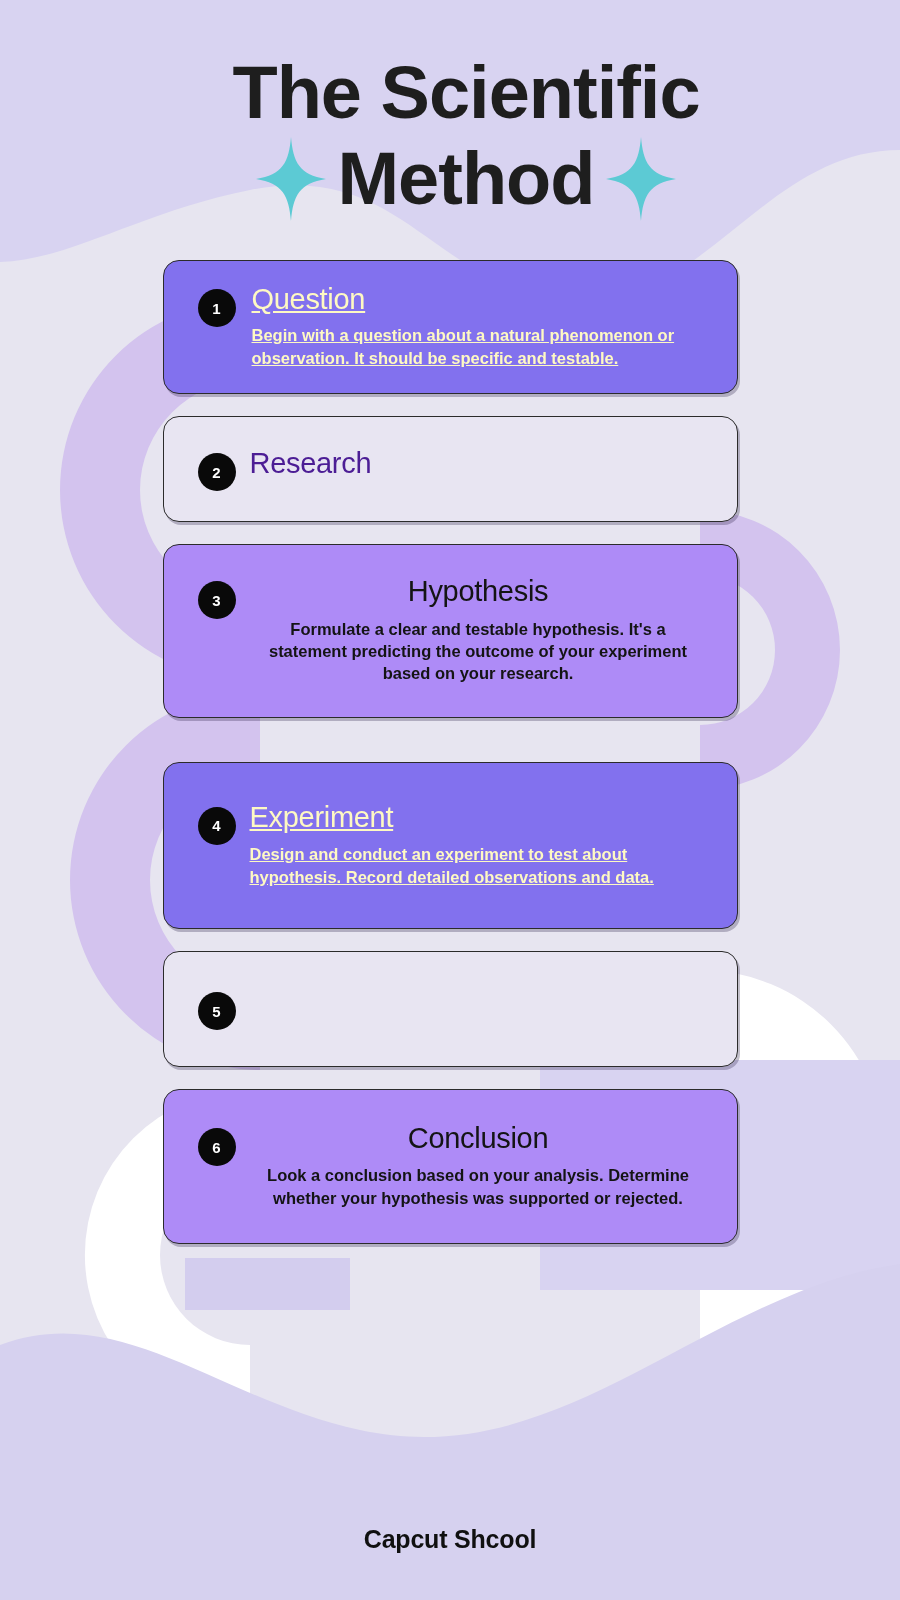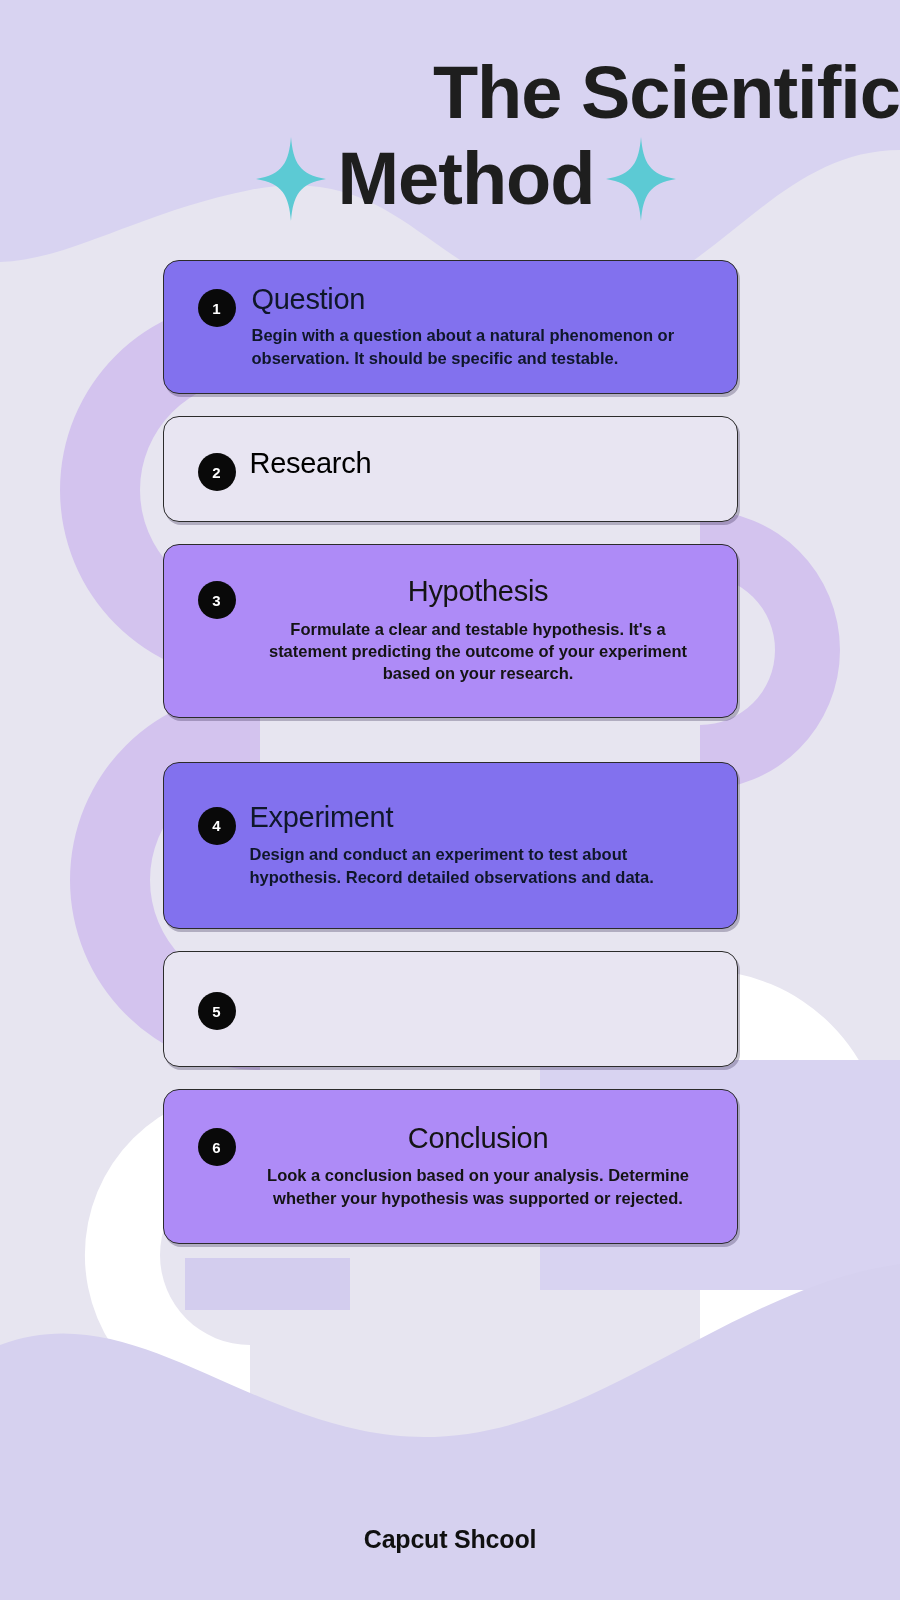--- a/index.html
+++ b/index.html
@@ -18,7 +18,7 @@
   .page { position:relative; z-index:2; width:900px; height:1600px; }
 
   
-  .header { padding-top:56px; text-align:right; position:relative;padding-left:32px; }
+  .header { padding-top:56px; text-align:center; position:relative;padding-left:32px; }
   .title-line { font-weight:bold; color:#1e1e1e; letter-spacing:-1px; line-height:1.0; }
   .title-line1 { font-size:74px; }
   .title-row {

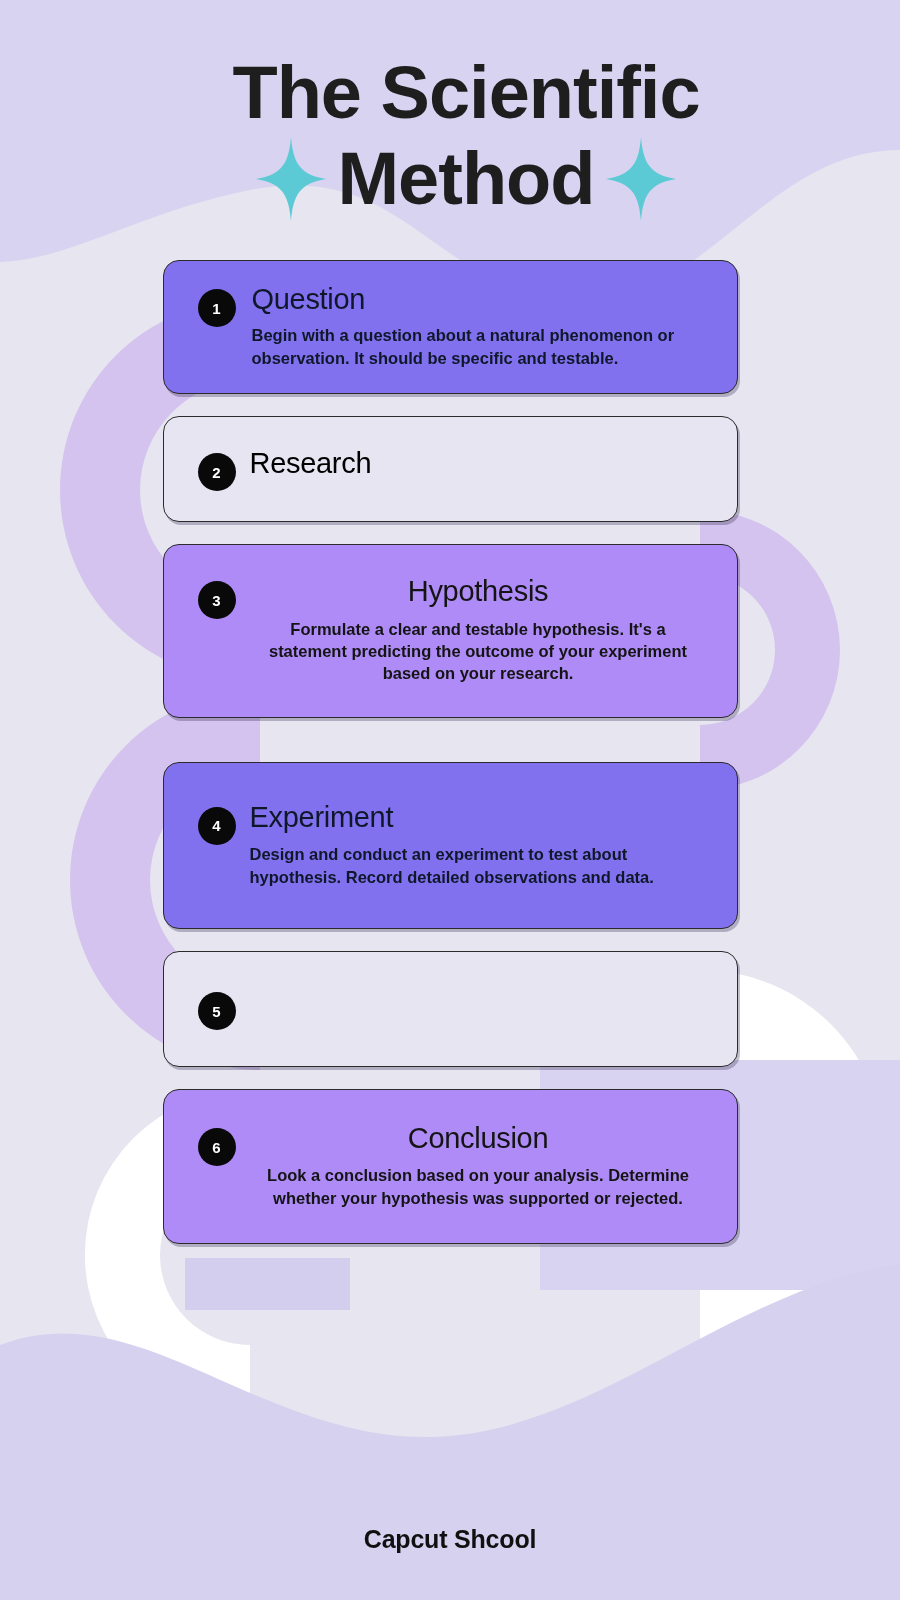--- a/index.html
+++ b/index.html
@@ -69,7 +69,7 @@
 
   
   .v-deep   { background:#8271ee; }
-  .v-deep .card-title, .v-deep .card-desc { color:#0f172a; }
+  .v-deep .card-title, .v-deep .card-desc { color:#fef9c3;text-decoration:underline; }
   .v-light  { background:#e8e5f2; }
   .v-light .card-title, .v-light .card-desc { color:#000000; }
   .v-mid    { background:#ae8bf7; }

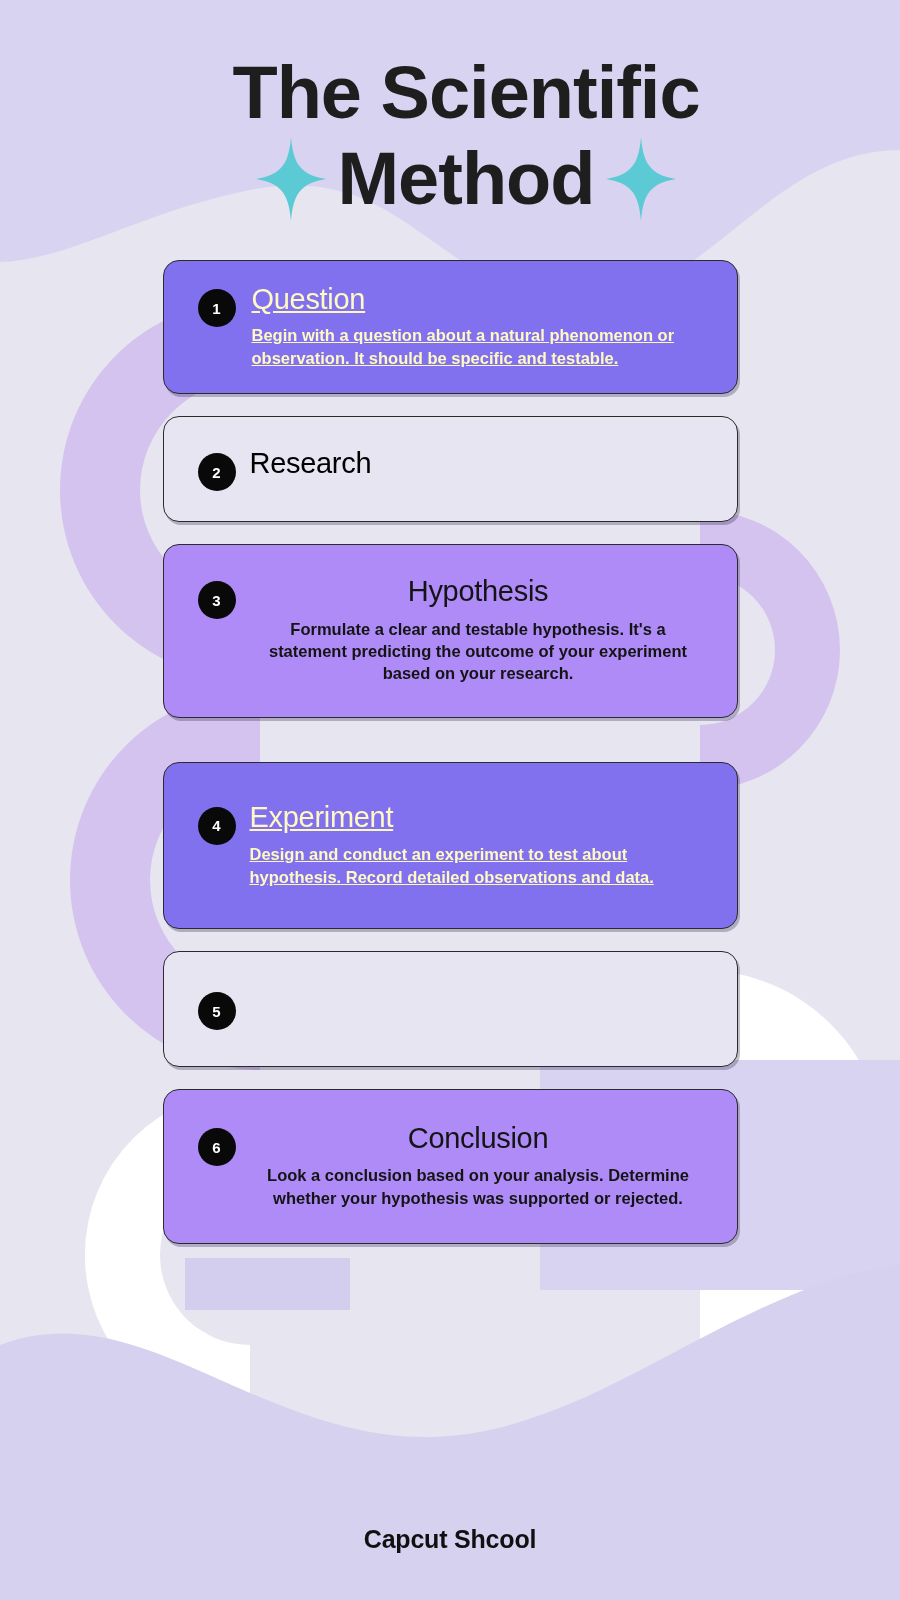--- a/index.html
+++ b/index.html
@@ -71,7 +71,7 @@
   .v-deep   { background:#8271ee; }
   .v-deep .card-title, .v-deep .card-desc { color:#fef9c3;text-decoration:underline; }
   .v-light  { background:#e8e5f2; }
-  .v-light .card-title, .v-light .card-desc { color:#000000; }
+  .v-light .card-title, .v-light .card-desc { color:#4c1d95; }
   .v-mid    { background:#ae8bf7; }
   .v-mid .card-title, .v-mid .card-desc { color:#141414;text-align:center; }
 

